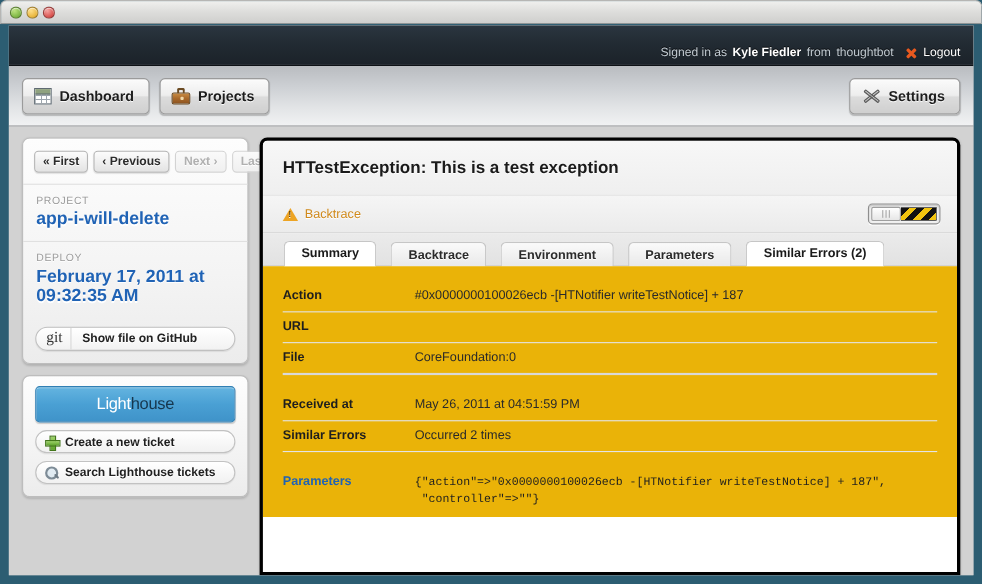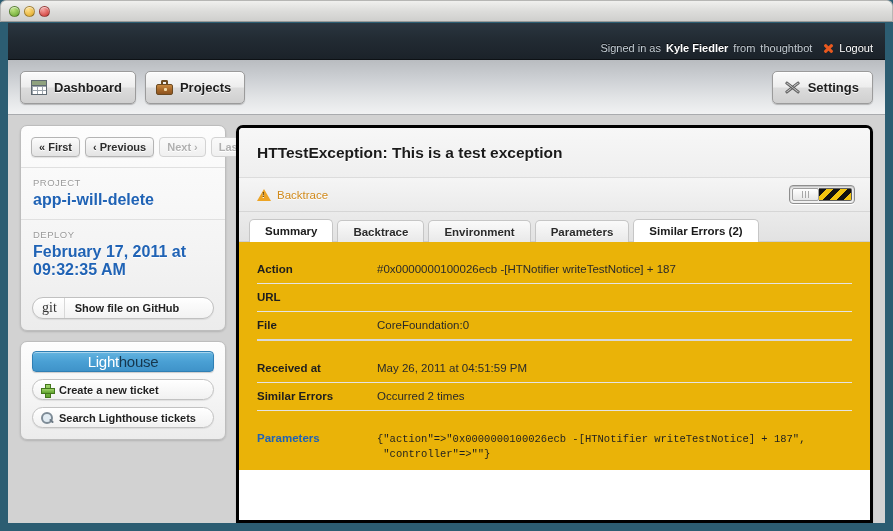--- a/index.html
+++ b/index.html
@@ -453,6 +453,7 @@
     top: 1px;
     cursor: pointer;
     white-space: nowrap;
+    margin-left: 9px;
   }
   .tab.active {
     background: #ffffff;

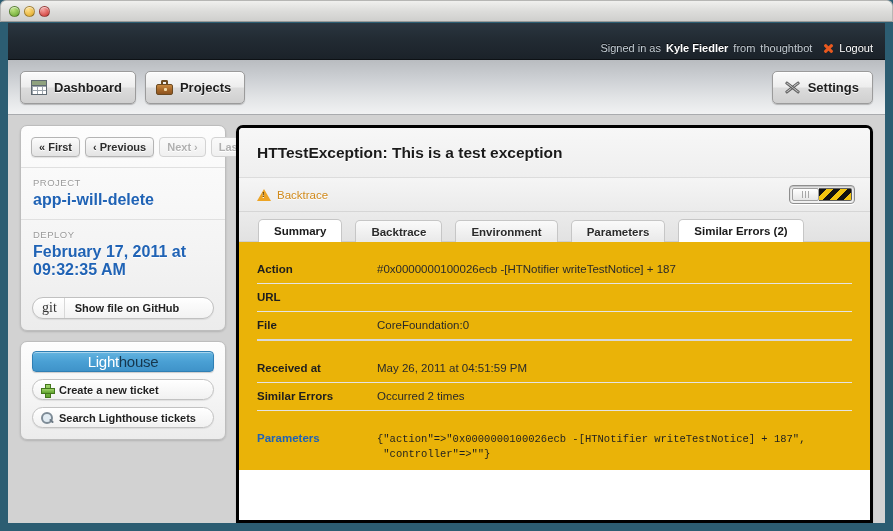--- a/index.html
+++ b/index.html
@@ -274,7 +274,7 @@
   
   #lh-panel { margin-top: 10px; padding: 9px 11px 11px 11px; }
   #lh-logo {
-    height: 21px;
+    height: 33px;
     border-radius: 4px;
     background: linear-gradient(to bottom, #64b4e0 0%, #4aa0d4 50%, #3f93c9 100%);
     border: 1px solid #2f7fb4;

